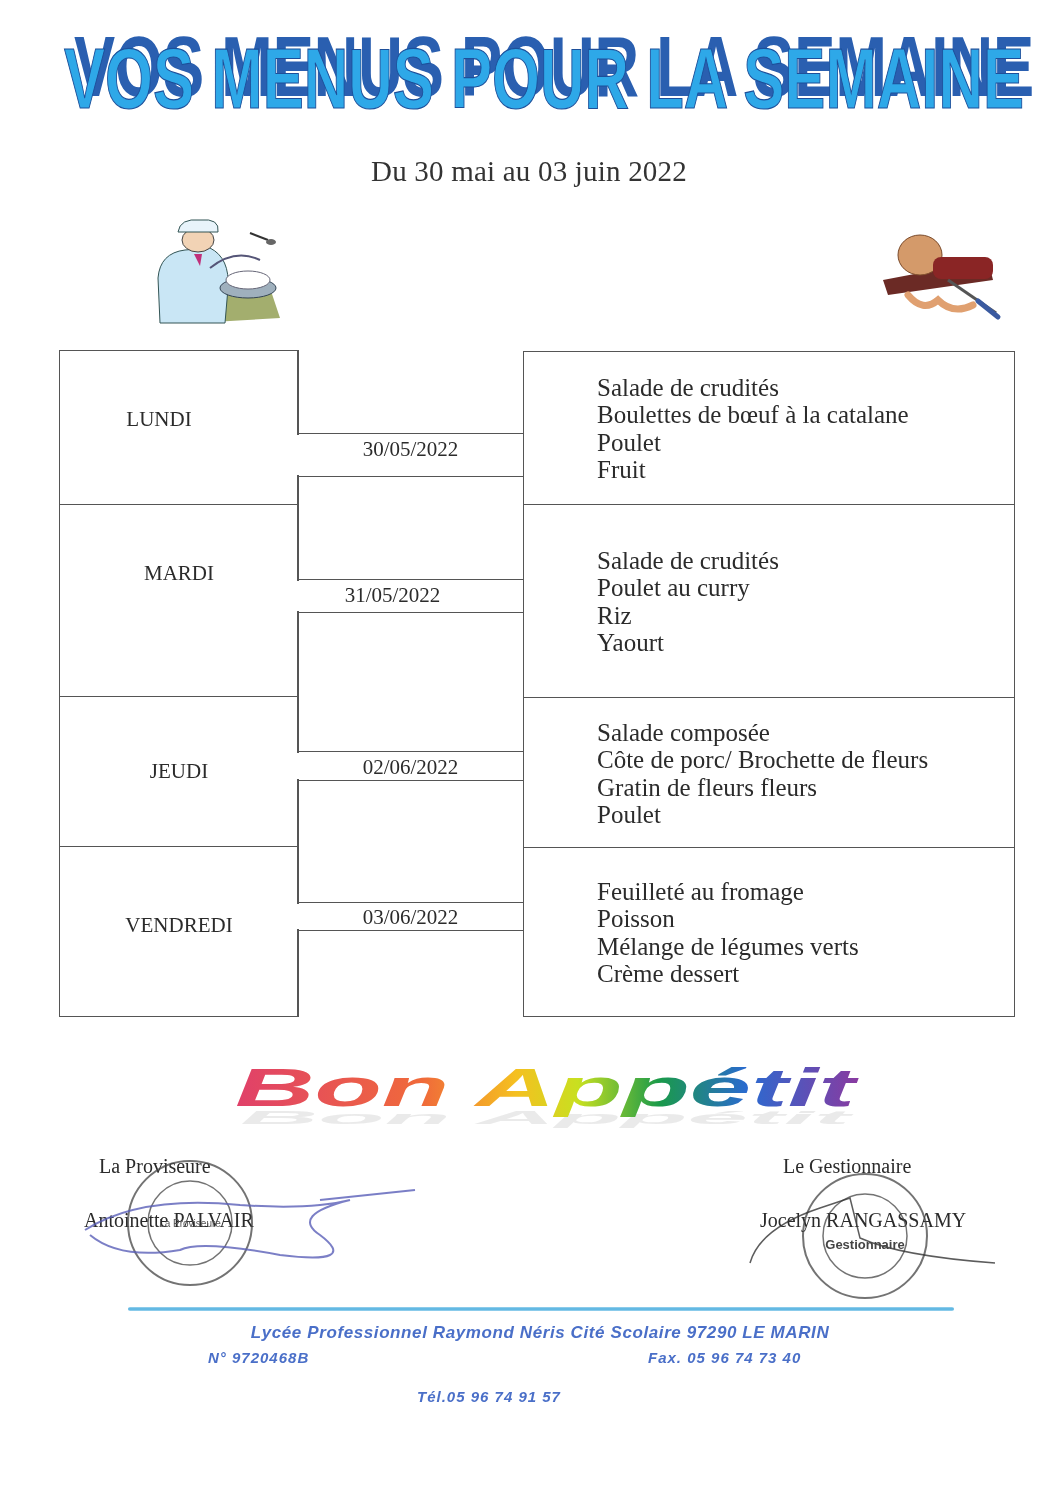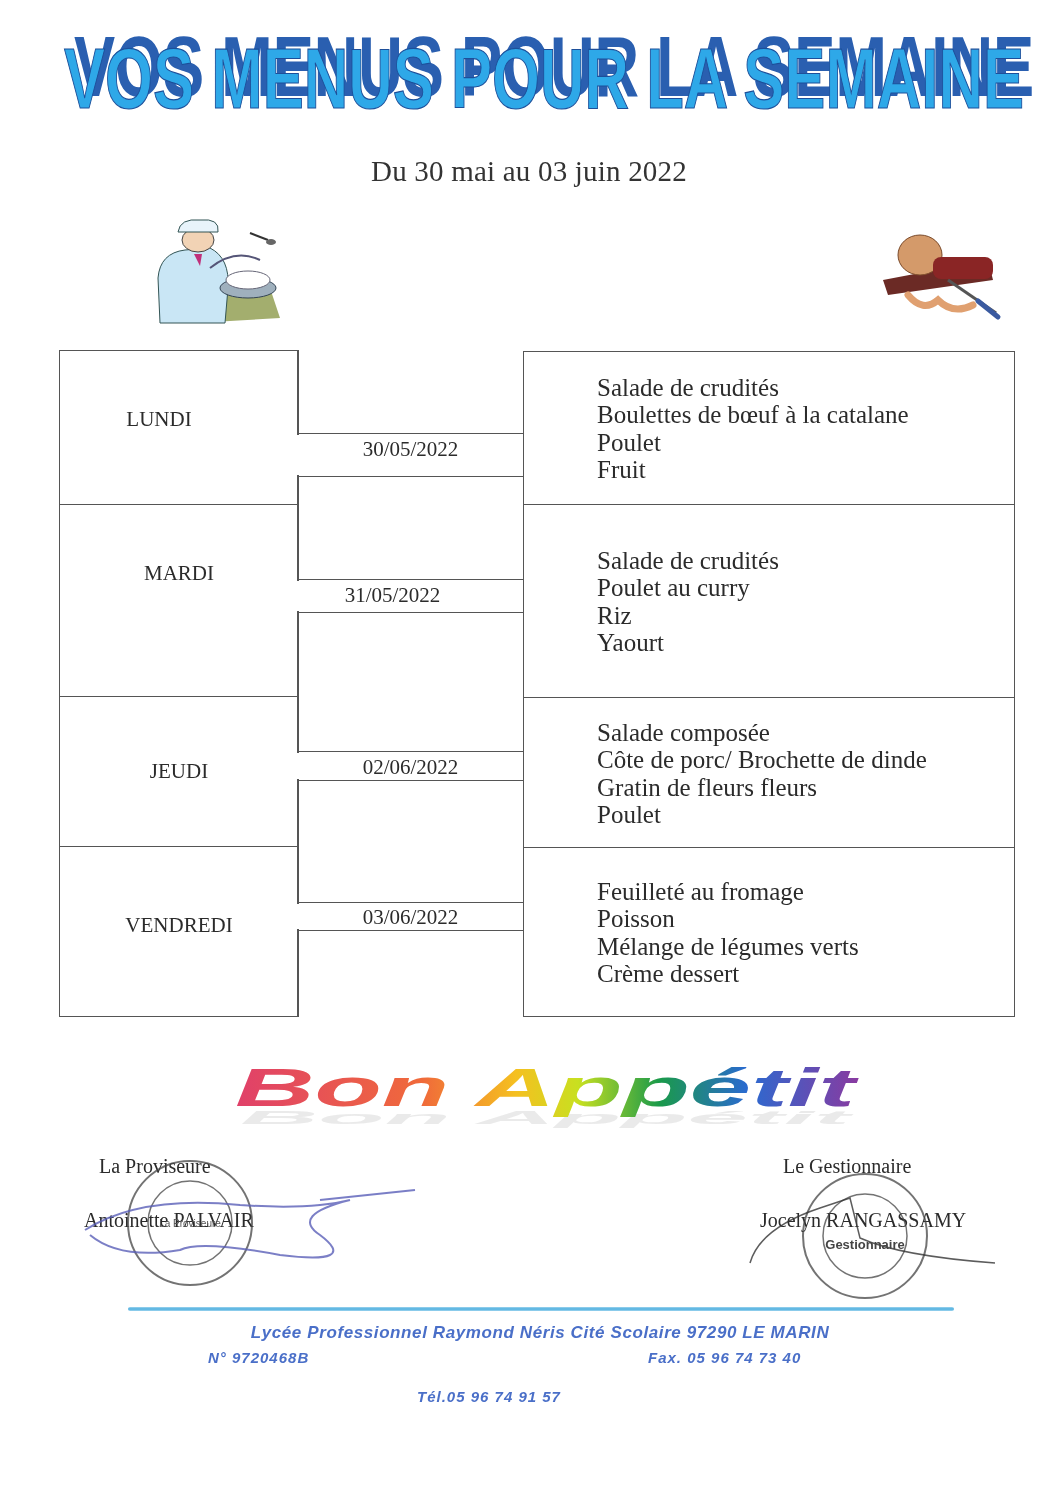--- a/index.html
+++ b/index.html
@@ -119,7 +119,7 @@
   <div class="date" style="left:298px; width:225px; top:755px;">02/06/2022</div>
   <div class="menu" style="top:719px;">
     <div>Salade composée</div>
-    <div>Côte de porc/ Brochette de dinde</div>
+    <div>Côte de porc/ Brochette de fleurs</div>
     <div>Gratin de fleurs fleurs</div>
     <div>Poulet</div>
   </div>

